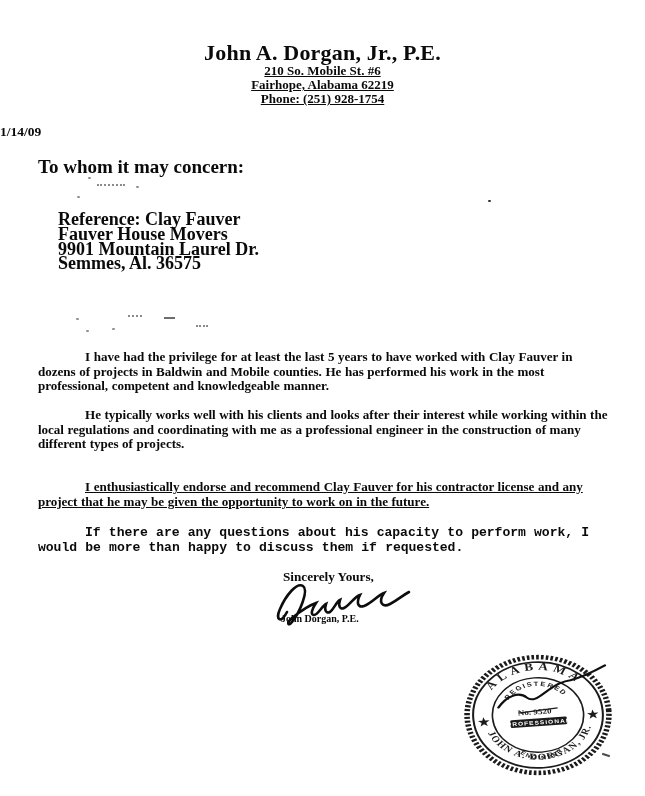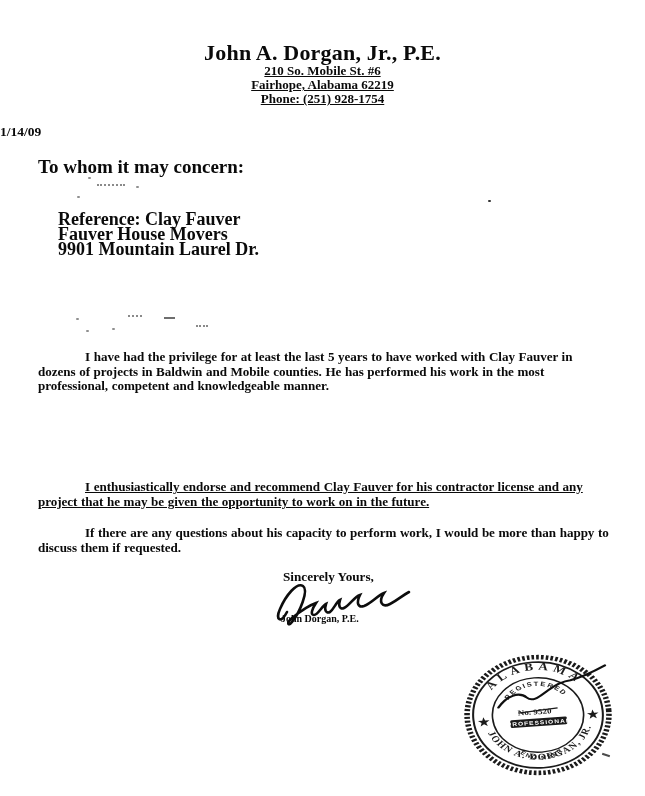--- a/index.html
+++ b/index.html
@@ -69,6 +69,7 @@
     <div>Reference: Clay Fauver</div>
     <div>Fauver House Movers</div>
     <div>9901 Mountain Laurel Dr.</div>
+    <div>Semmes, Al. 36575</div>
   </div>
 
   <div class="artifact dot" style="top:318px; left:76px;"></div>

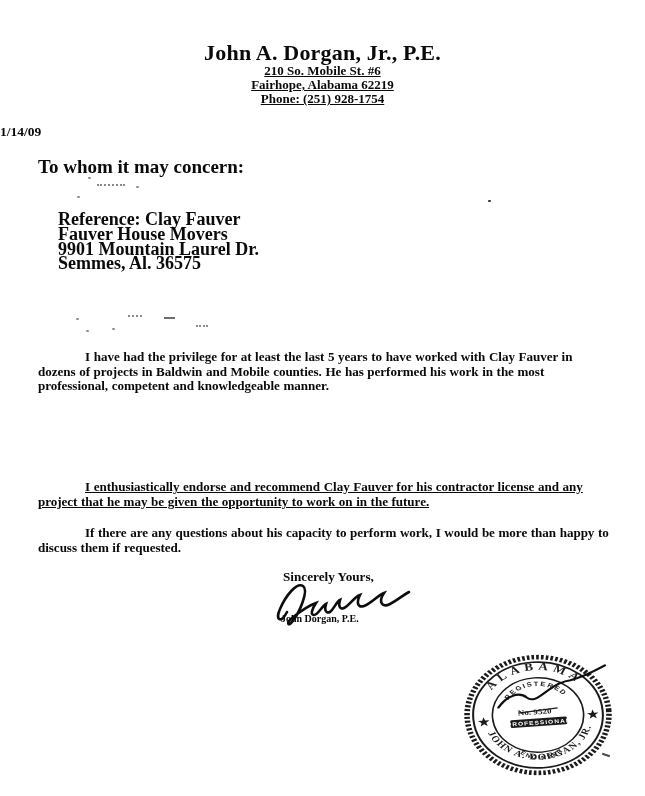--- a/index.html
+++ b/index.html
@@ -80,6 +80,7 @@
   <div class="artifact dot" style="top:330px; left:86px;"></div>
 
   <div class="body-par p1">I have had the privilege for at least the last 5 years to have worked with Clay Fauver in dozens of projects in Baldwin and Mobile counties. He has performed his work in the most professional, competent and knowledgeable manner.</div>
+  <div class="body-par p2">He typically works well with his clients and looks after their interest while working within the local regulations and coordinating with me as a professional engineer in the construction of many different types of projects.</div>
   <div class="body-par p3">I enthusiastically endorse and recommend Clay Fauver for his contractor license and any project that he may be given the opportunity to work on in the future.</div>
   <div class="body-par p4">If there are any questions about his capacity to perform work, I would be more than happy to discuss them if requested.</div>
 

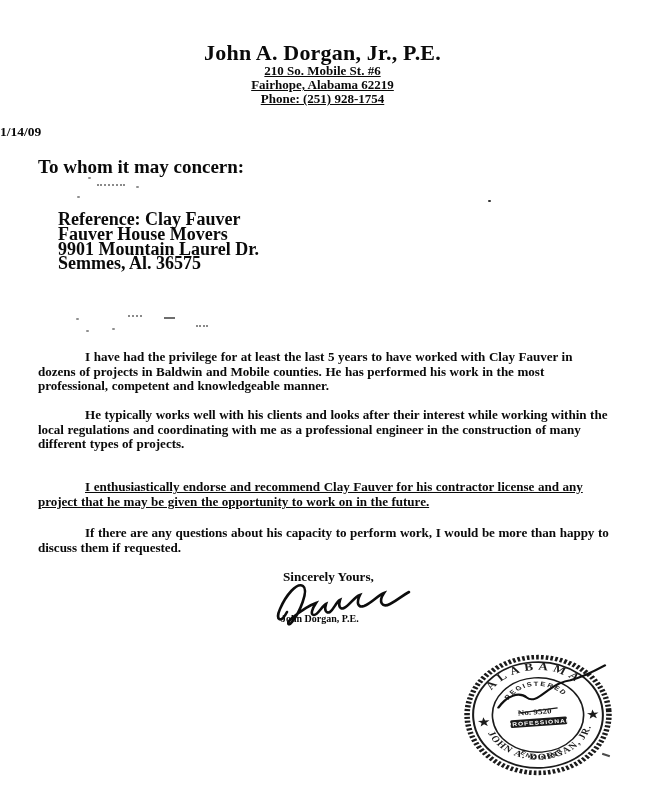--- a/index.html
+++ b/index.html
@@ -29,7 +29,7 @@
   .p1 { top:350px; }
   .p2 { top:408px; }
   .p3 { top:480px;text-decoration:underline; }
-  .p4 { top:526px; }
+  .p4 { top:526px;font-family:Liberation Mono, monospace; }
 
   .valediction { position:absolute; top:569px; left:283px; font-size:13.2px; }
   .signature { position:absolute; top:578px; left:273px; width:140px; height:48px; }

